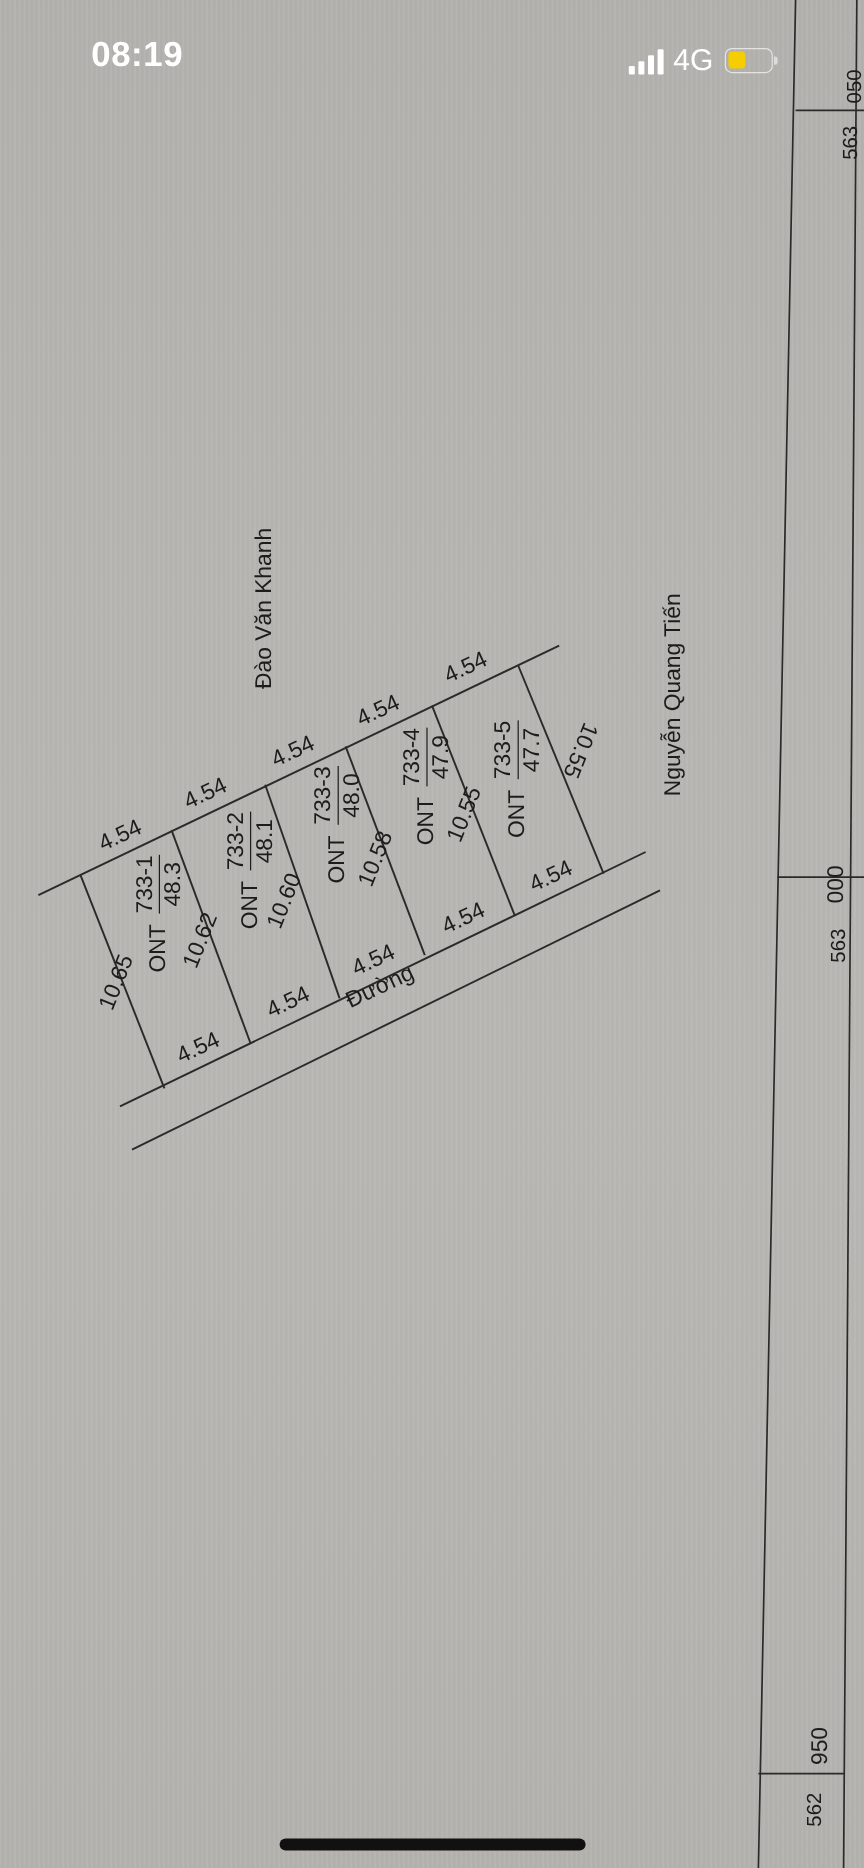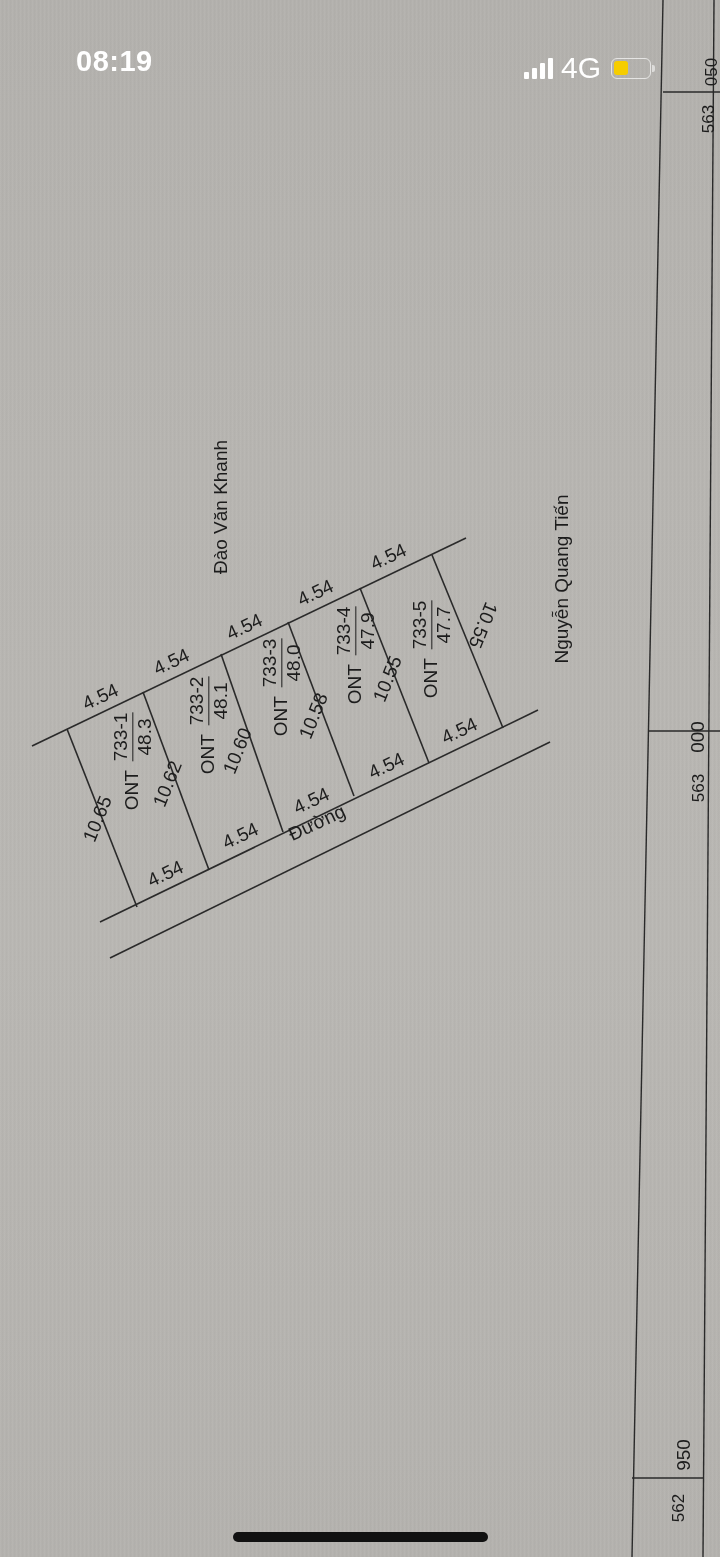--- a/index.html
+++ b/index.html
@@ -13,7 +13,7 @@
     background-image: repeating-linear-gradient(90deg, rgba(255,255,255,0.035) 0px, rgba(255,255,255,0.035) 1px, rgba(0,0,0,0.02) 2px, rgba(0,0,0,0) 4px);
     pointer-events:none;
   }
-  .status-bar { position:absolute; left:0; top:15px; width:720px; height:100px; }
+  .status-bar { position:absolute; left:0; top:0; width:720px; height:100px; }
   .clock { position:absolute; left:76px; top:30px; color:#fff; font-size:29px; font-weight:600; letter-spacing:0.5px; }
   .status-right { position:absolute; left:524px; top:36px; display:flex; align-items:center; gap:8px; }
   .signal { display:flex; align-items:flex-end; gap:3px; height:22px; }

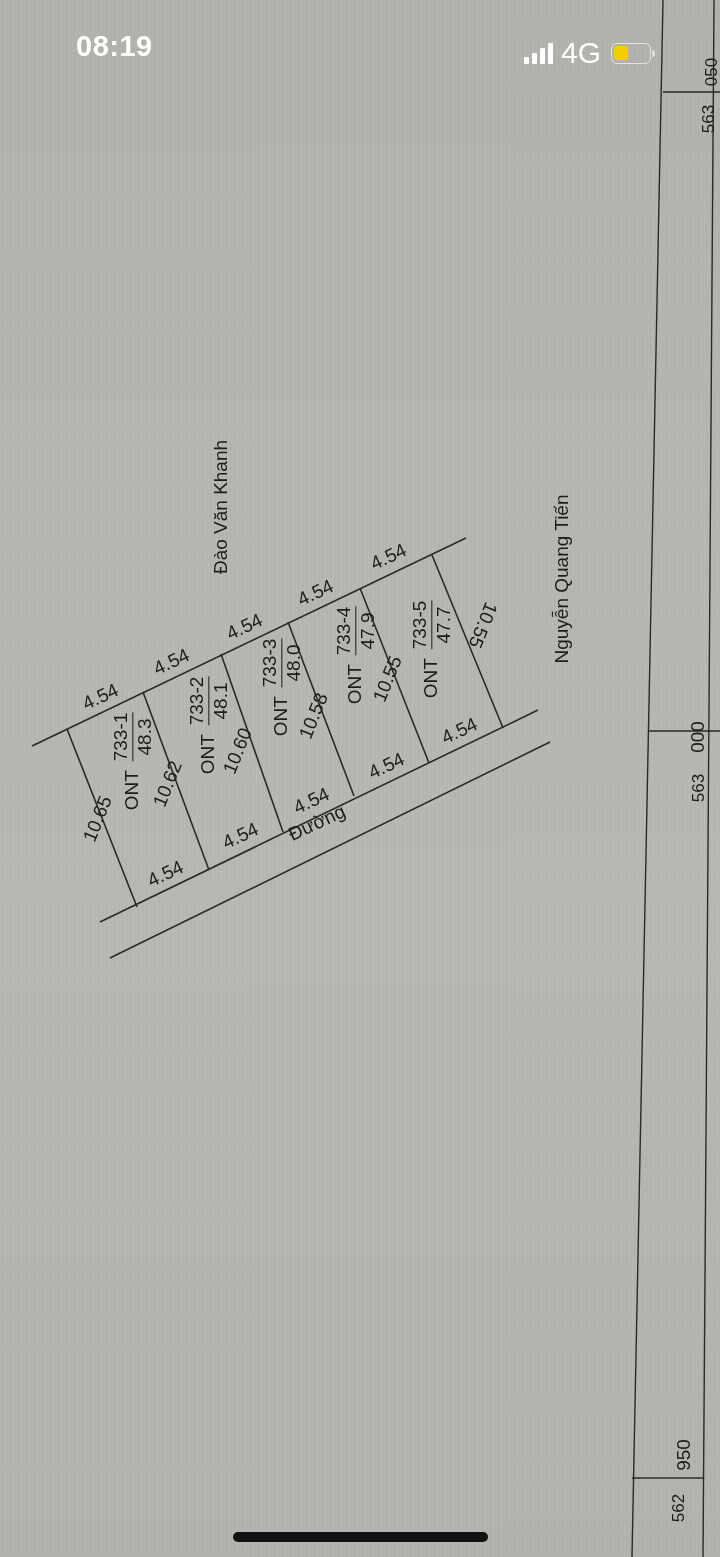--- a/index.html
+++ b/index.html
@@ -18,7 +18,7 @@
   .status-right { position:absolute; left:524px; top:36px; display:flex; align-items:center; gap:8px; }
   .signal { display:flex; align-items:flex-end; gap:3px; height:22px; }
   .signal span { display:block; width:5px; background:#fff; border-radius:1px; }
-  .network { color:#fff; font-size:30px; font-weight:500; }
+  .network { color:#fff; font-size:25px; font-weight:500; }
   .battery { position:relative; width:40px; height:21px; border:1.5px solid rgba(255,255,255,0.65); border-radius:6px; box-sizing:border-box; margin-left:2px; }
   .battery .fill { position:absolute; left:2px; top:2px; width:14px; height:14px; background:#f6cd00; border-radius:3px; }
   .battery .nub { position:absolute; right:-5px; top:6px; width:3px; height:7px; background:rgba(255,255,255,0.55); border-radius:0 2px 2px 0; }

